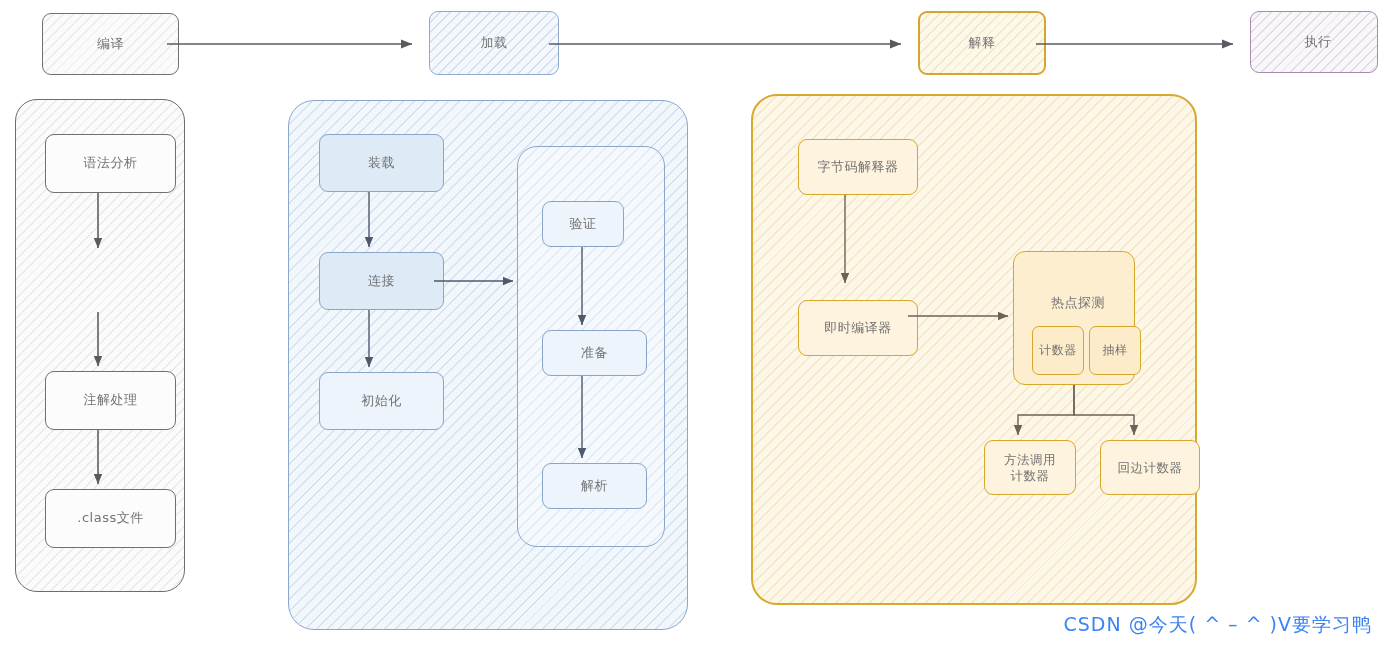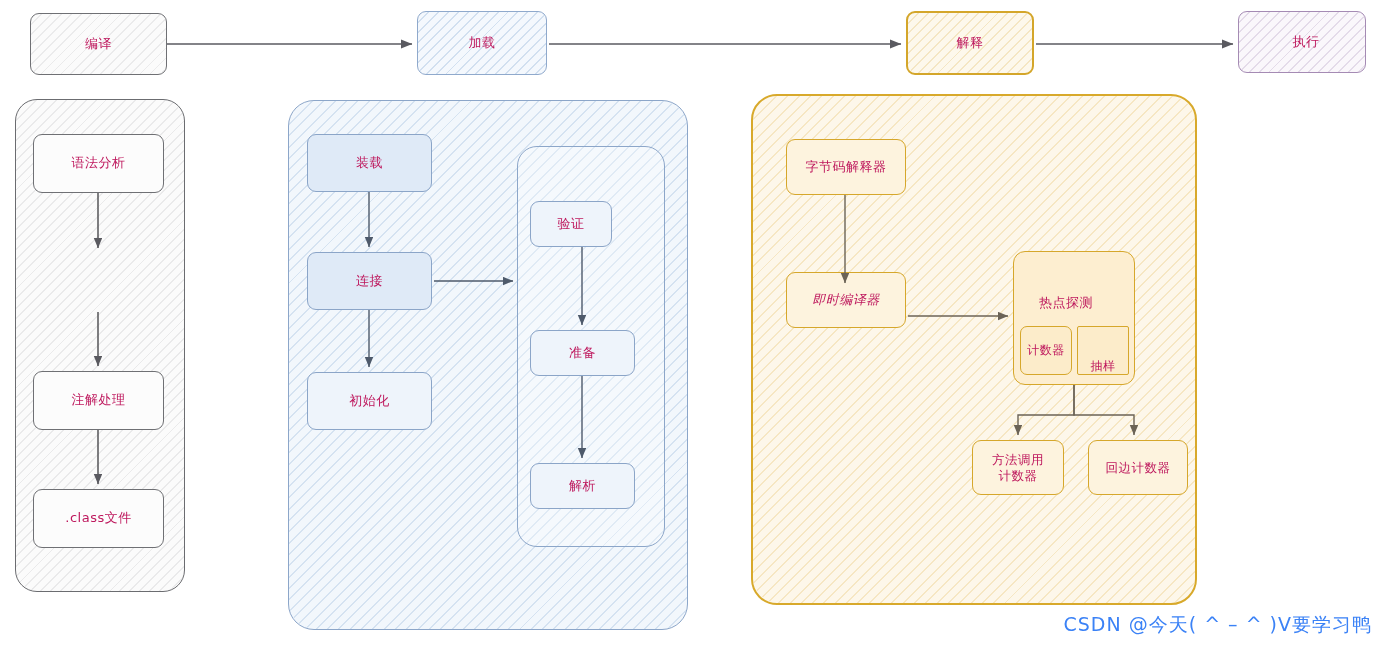--- a/index.html
+++ b/index.html
@@ -30,8 +30,9 @@
     font-size: 13px;
     line-height: 1.25;
     letter-spacing: 0.5px;
-    color: #be185d;
+    color: #737373;
     white-space: pre-line;
+    margin-left: 12px;
   }
 
   

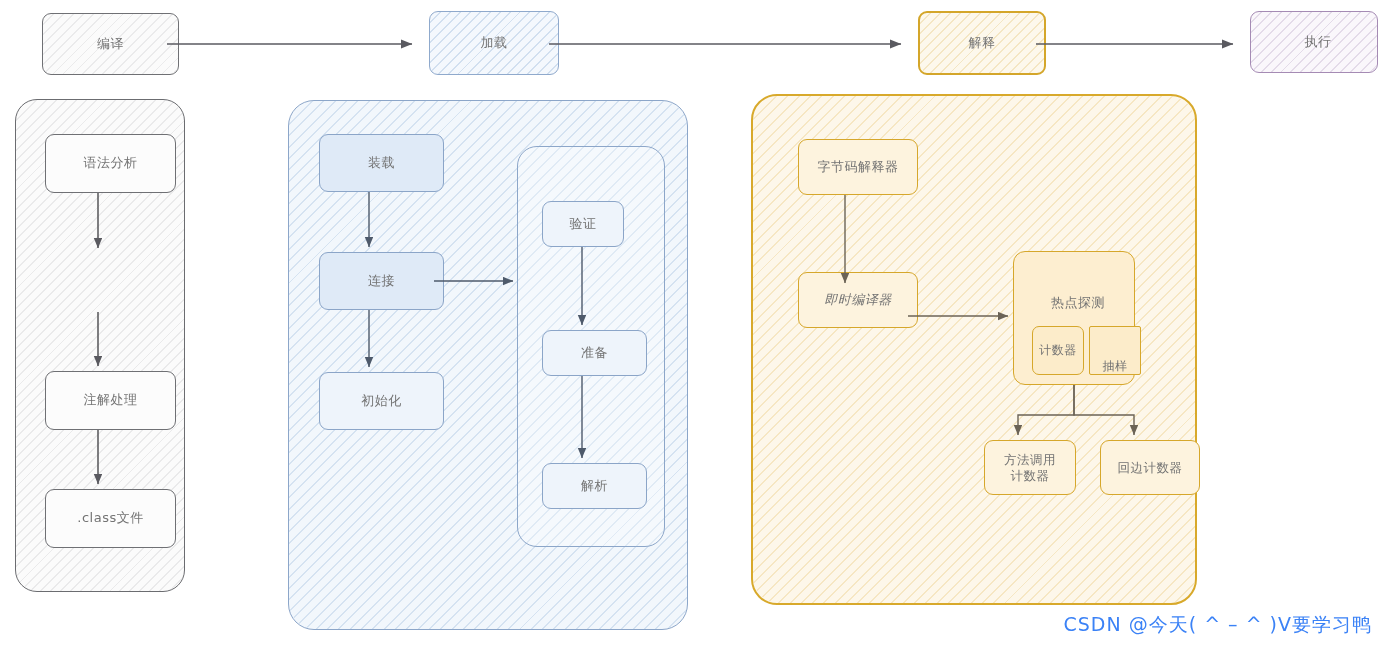--- a/index.html
+++ b/index.html
@@ -282,7 +282,7 @@
   <div class="node orange-node" style="left:786px; top:139px; width:120px; height:56px;">
     <span class="node-label">字节码解释器</span>
   </div>
-  <div class="node orange-node" style="left:786px; top:272px; width:120px; height:56px;font-style:italic;">
+  <div class="node orange-node" style="left:786px; top:300px; width:120px; height:56px;">
     <span class="node-label">即时编译器</span>
   </div>
 

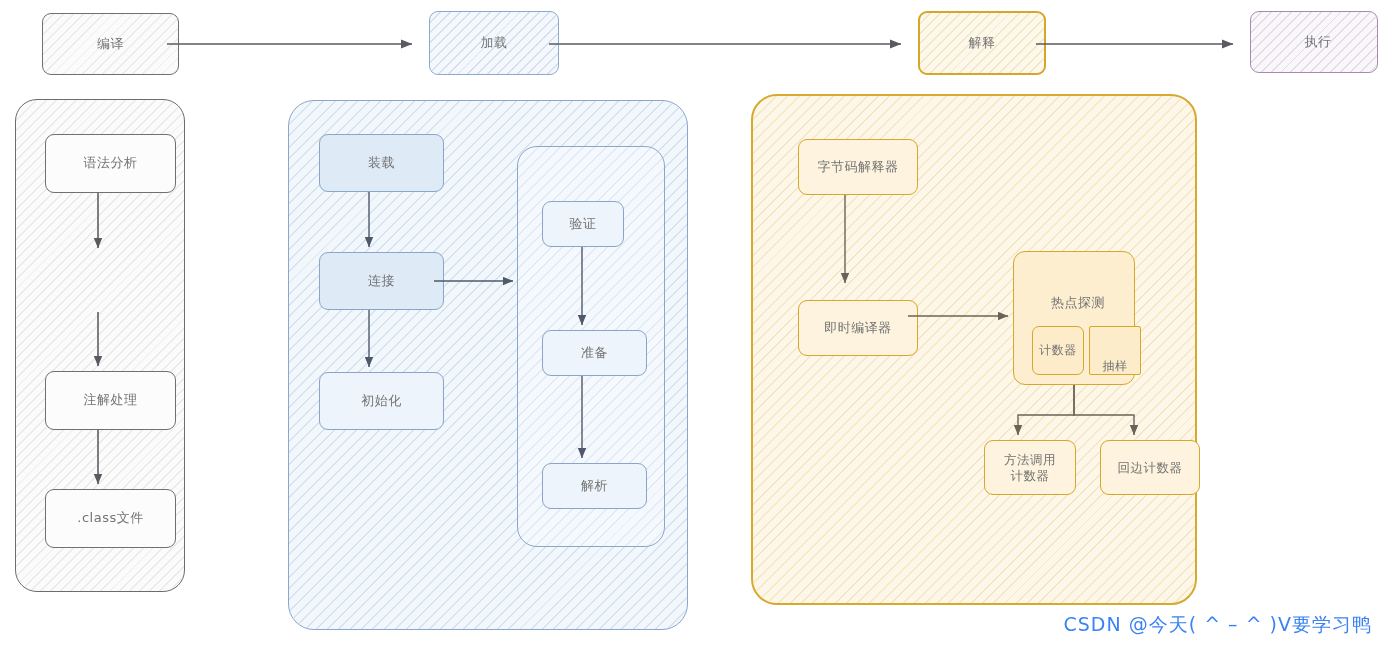--- a/index.html
+++ b/index.html
@@ -293,7 +293,7 @@
   <div class="node orange-node-strong" style="left:1020px; top:326px; width:52px; height:49px; font-size:12px; border-radius:7px;">
     <span class="node-label">计数器</span>
   </div>
-  <div class="node orange-node-strong" style="left:1077px; top:326px; width:52px; height:49px; font-size:12px; border-radius:2px;align-items:flex-end;">
+  <div class="node orange-node-strong" style="left:1077px; top:326px; width:52px; height:49px; font-size:12px; border-radius:7px;">
     <span class="node-label">抽样</span>
   </div>
 

